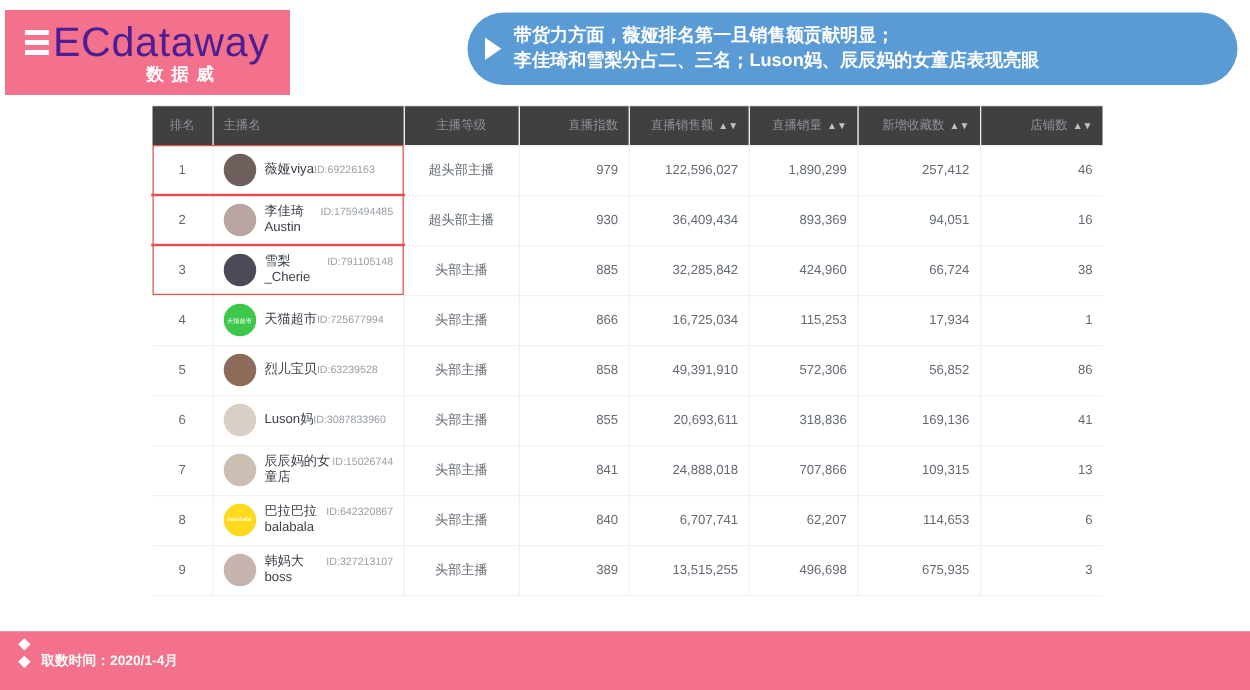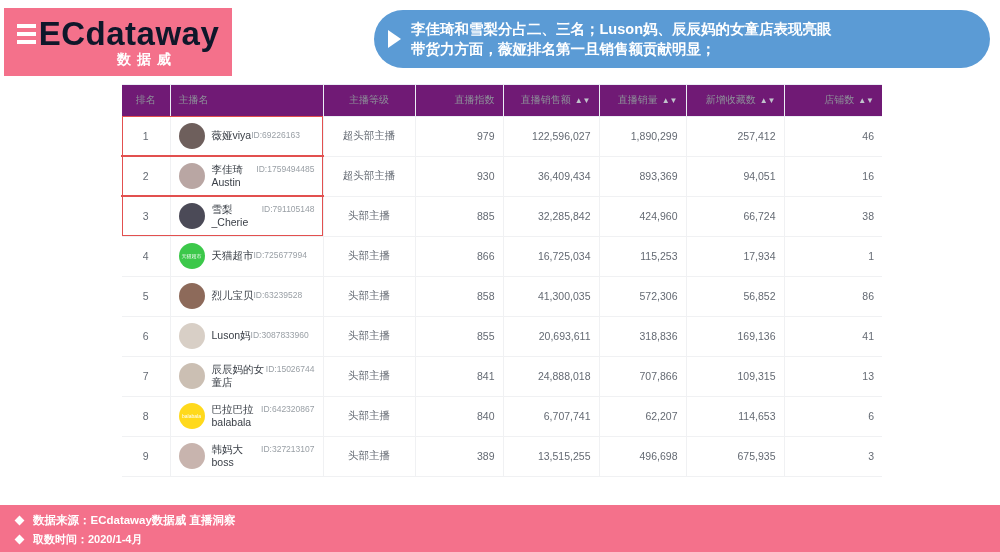--- a/index.html
+++ b/index.html
@@ -24,9 +24,9 @@
   }
   #logo-main {
     display: flex; 
-    color: #0f172a;
+    color: #4c1d95;
     font-size: 33px;
-    font-weight: bold;
+    font-weight: normal;
     letter-spacing: 0.5px;
     line-height: 1;
   }

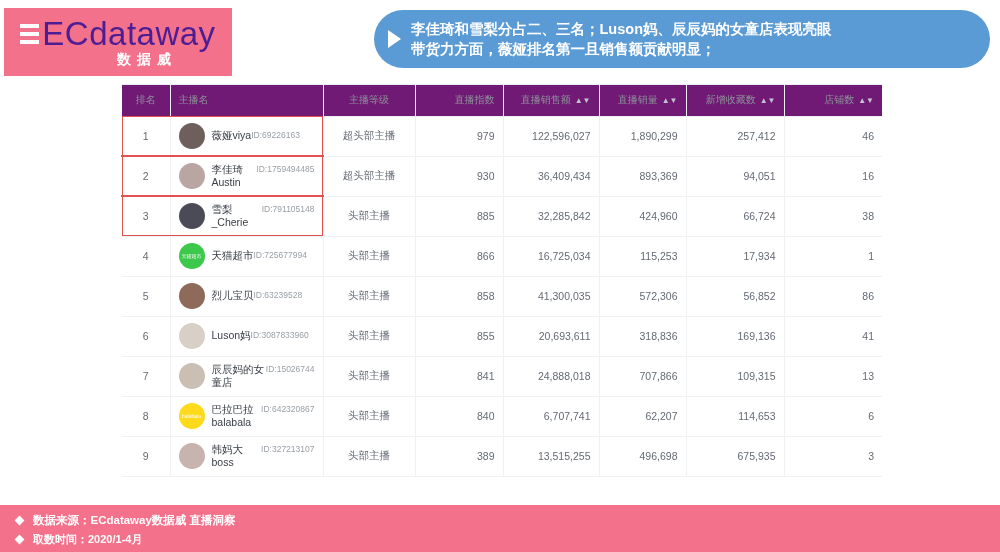--- a/index.html
+++ b/index.html
@@ -181,8 +181,8 @@
 <div id="banner">
   <div id="banner-arrow"></div>
   <div id="banner-lines">
+    <div>带货力方面，薇娅排名第一且销售额贡献明显；</div>
     <div>李佳琦和雪梨分占二、三名；Luson妈、辰辰妈的女童店表现亮眼</div>
-    <div>带货力方面，薇娅排名第一且销售额贡献明显；</div>
   </div>
 </div>
 

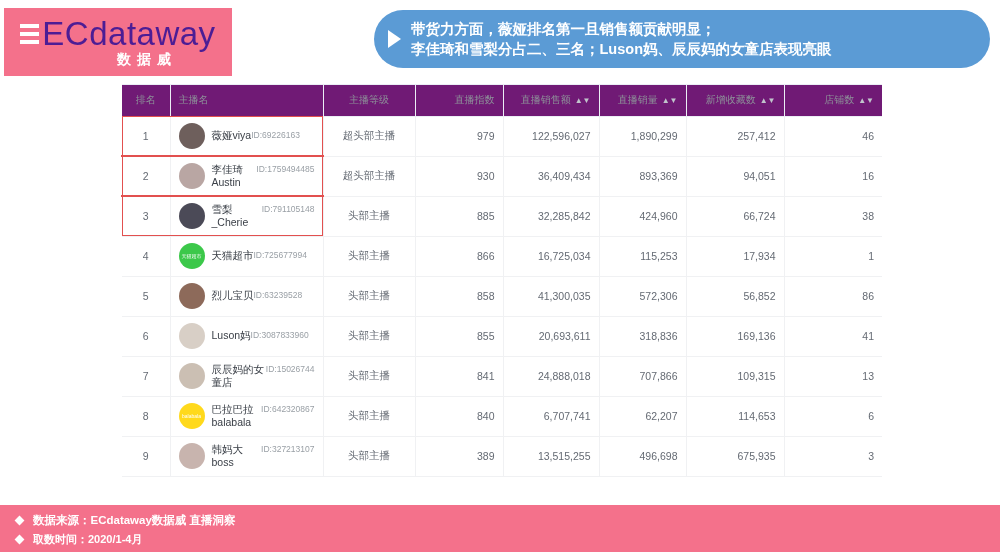--- a/index.html
+++ b/index.html
@@ -75,7 +75,7 @@
   }
   table#rank-table { border-collapse: collapse; width: 760px; table-layout: fixed; }
   #rank-table th {
-    background: #701a75;
+    background: #404040;
     color: #8d9199;
     font-size: 10px;
     font-weight: normal;

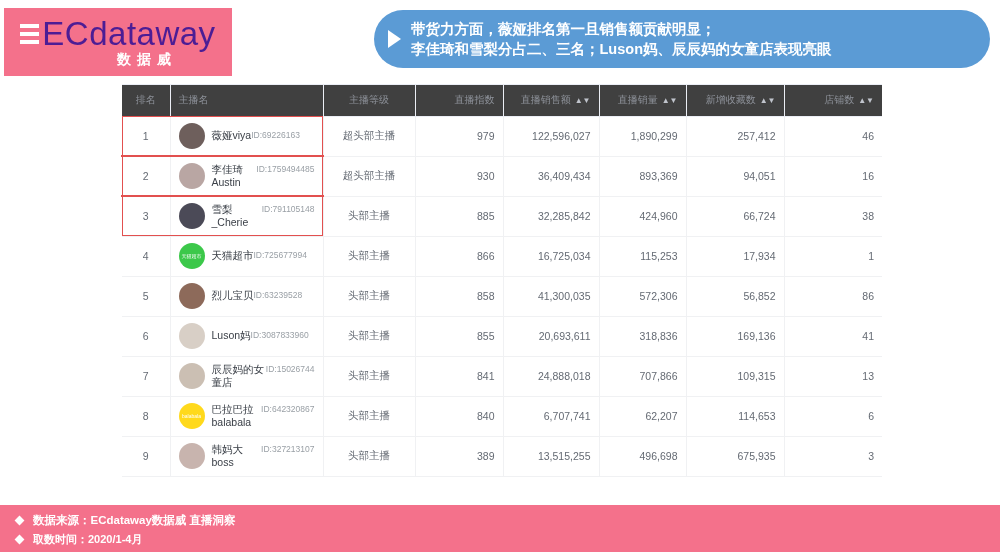--- a/index.html
+++ b/index.html
@@ -286,7 +286,7 @@
           </td>
           <td class="c-level">头部主播</td>
           <td class="c-index">858</td>
-          <td class="c-sales">41,300,035</td>
+          <td class="c-sales">49,391,910</td>
           <td class="c-vol">572,306</td>
           <td class="c-fav">56,852</td>
           <td class="c-shops">86</td>

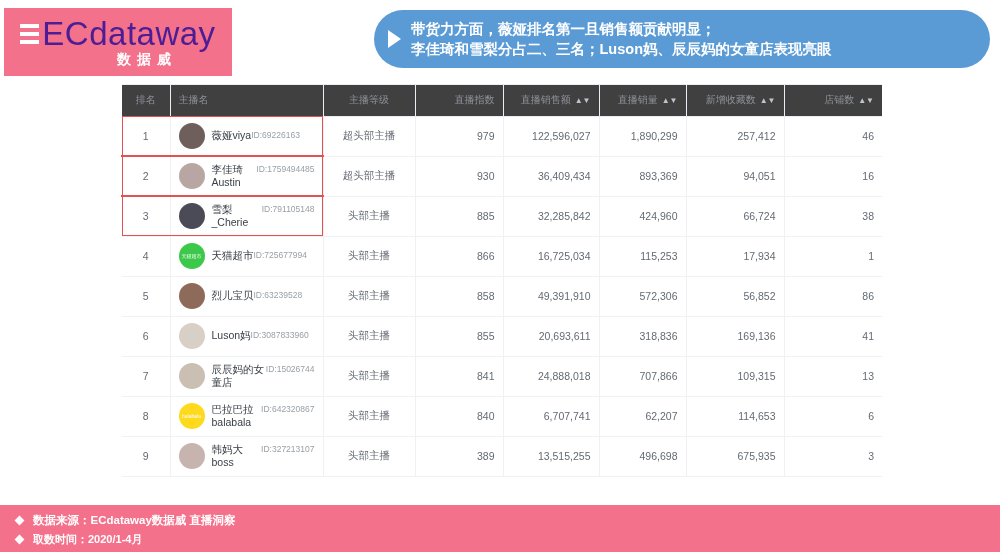--- a/index.html
+++ b/index.html
@@ -375,7 +375,6 @@
 <div id="footer">
   <div class="f-line">
     <span class="f-dia"></span>
-    <span class="f-text">数据来源：ECdataway数据威 直播洞察</span>
   </div>
   <div class="f-line second">
     <span class="f-dia"></span>

